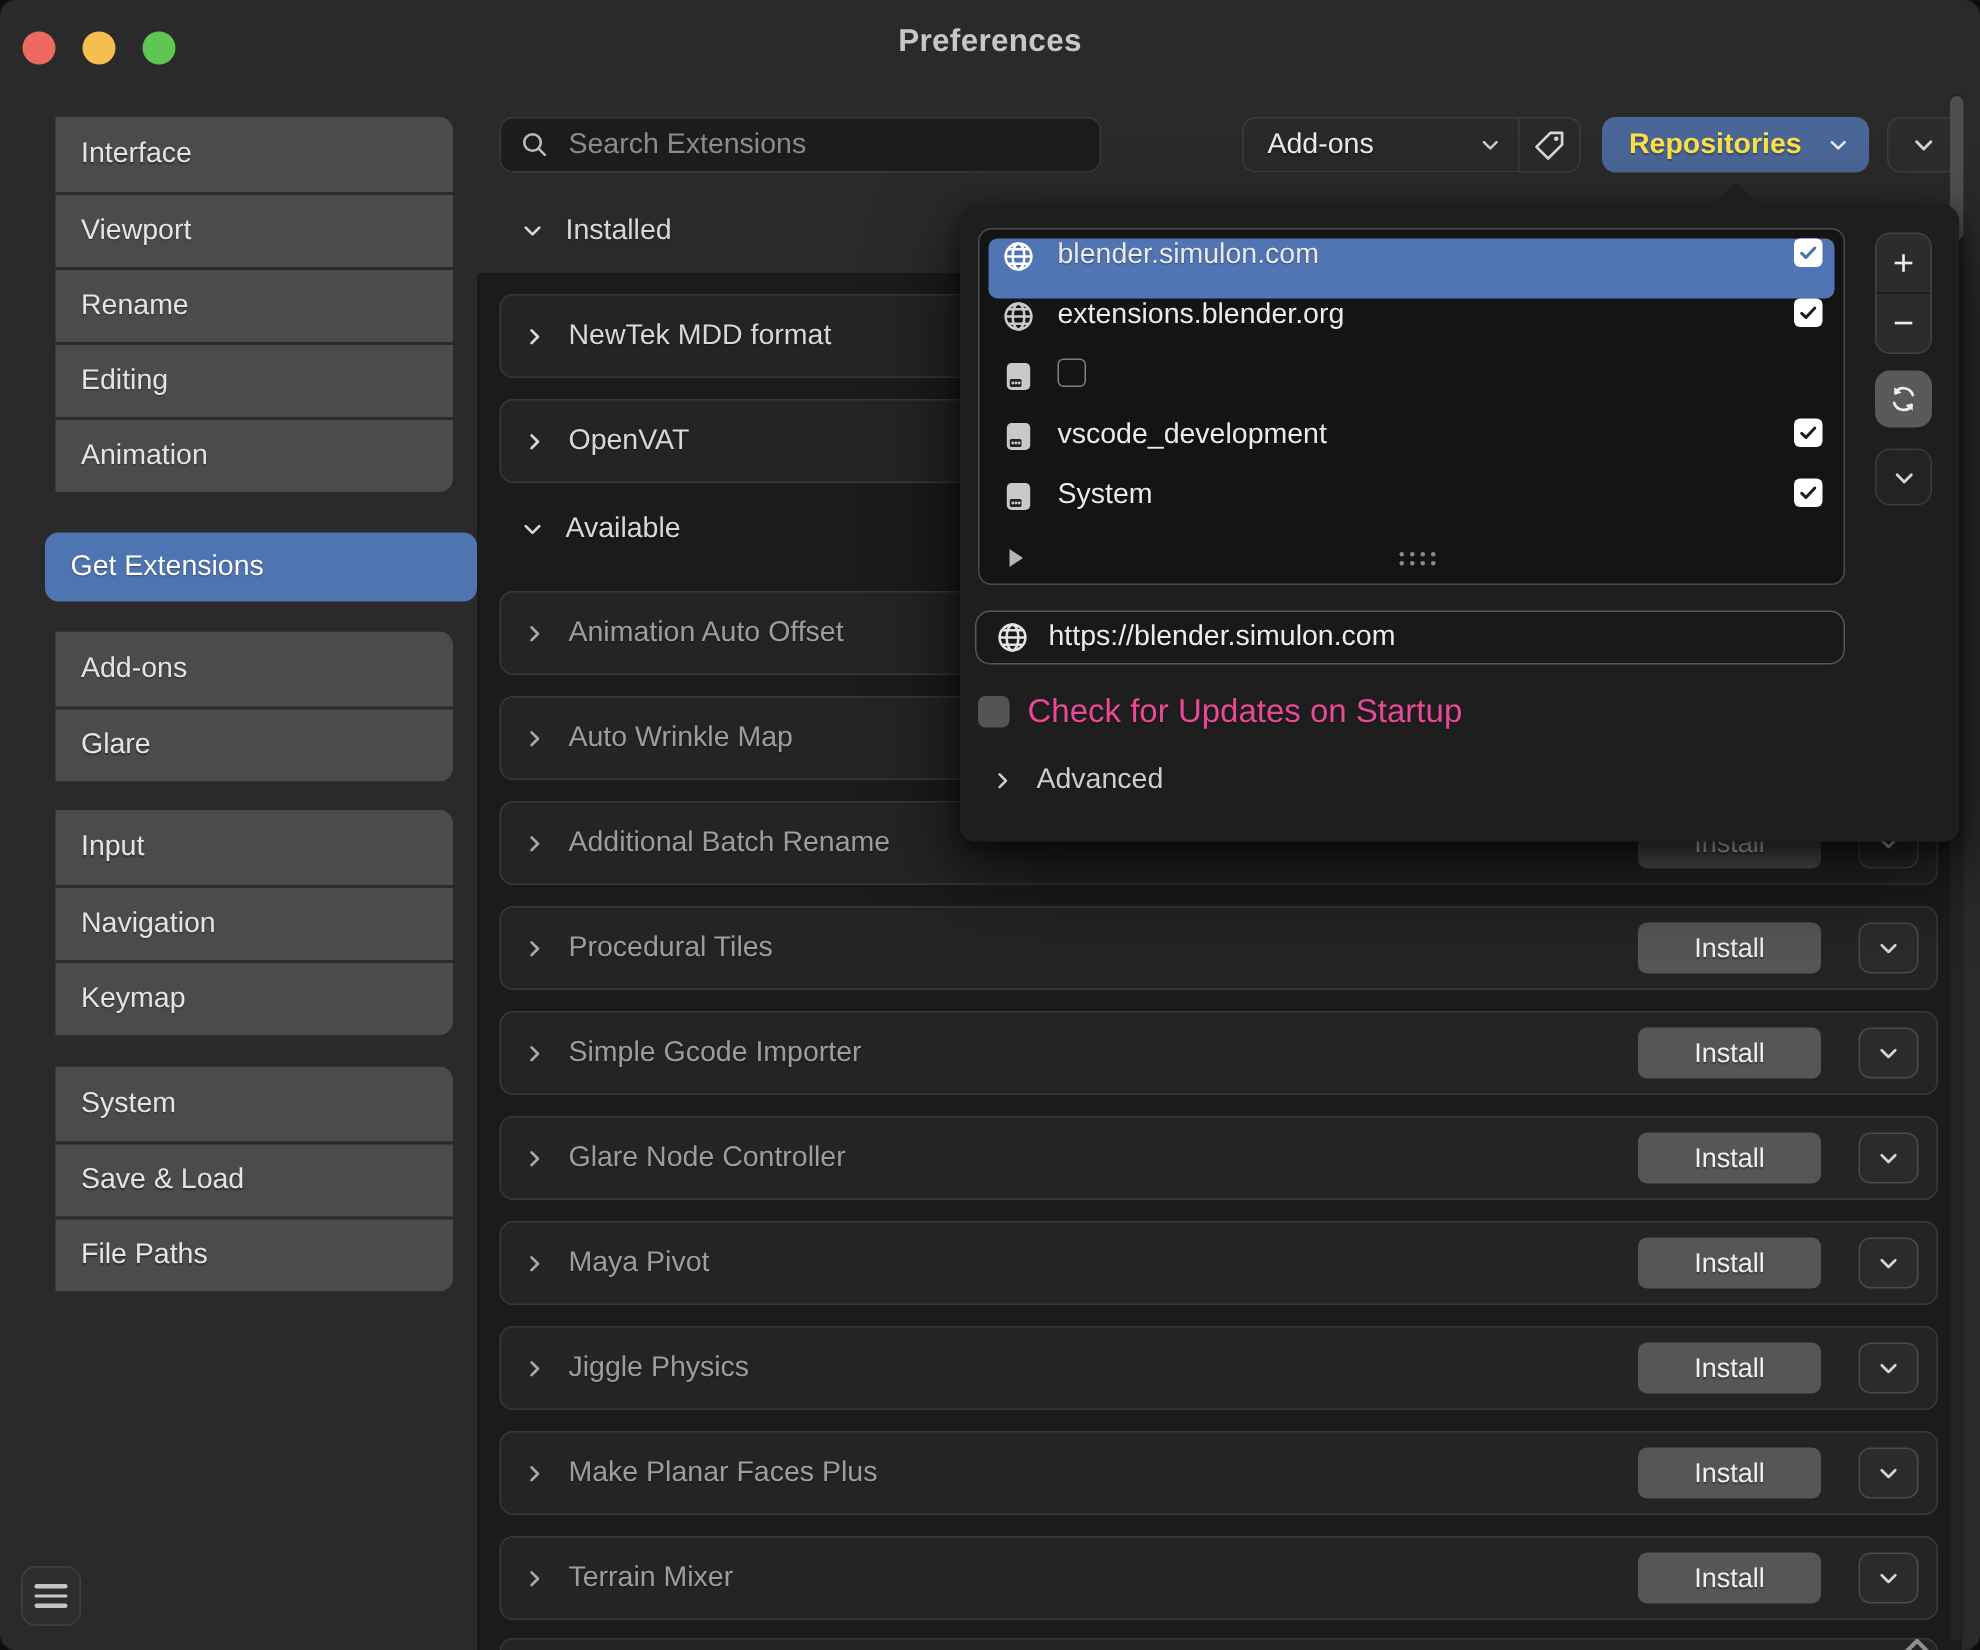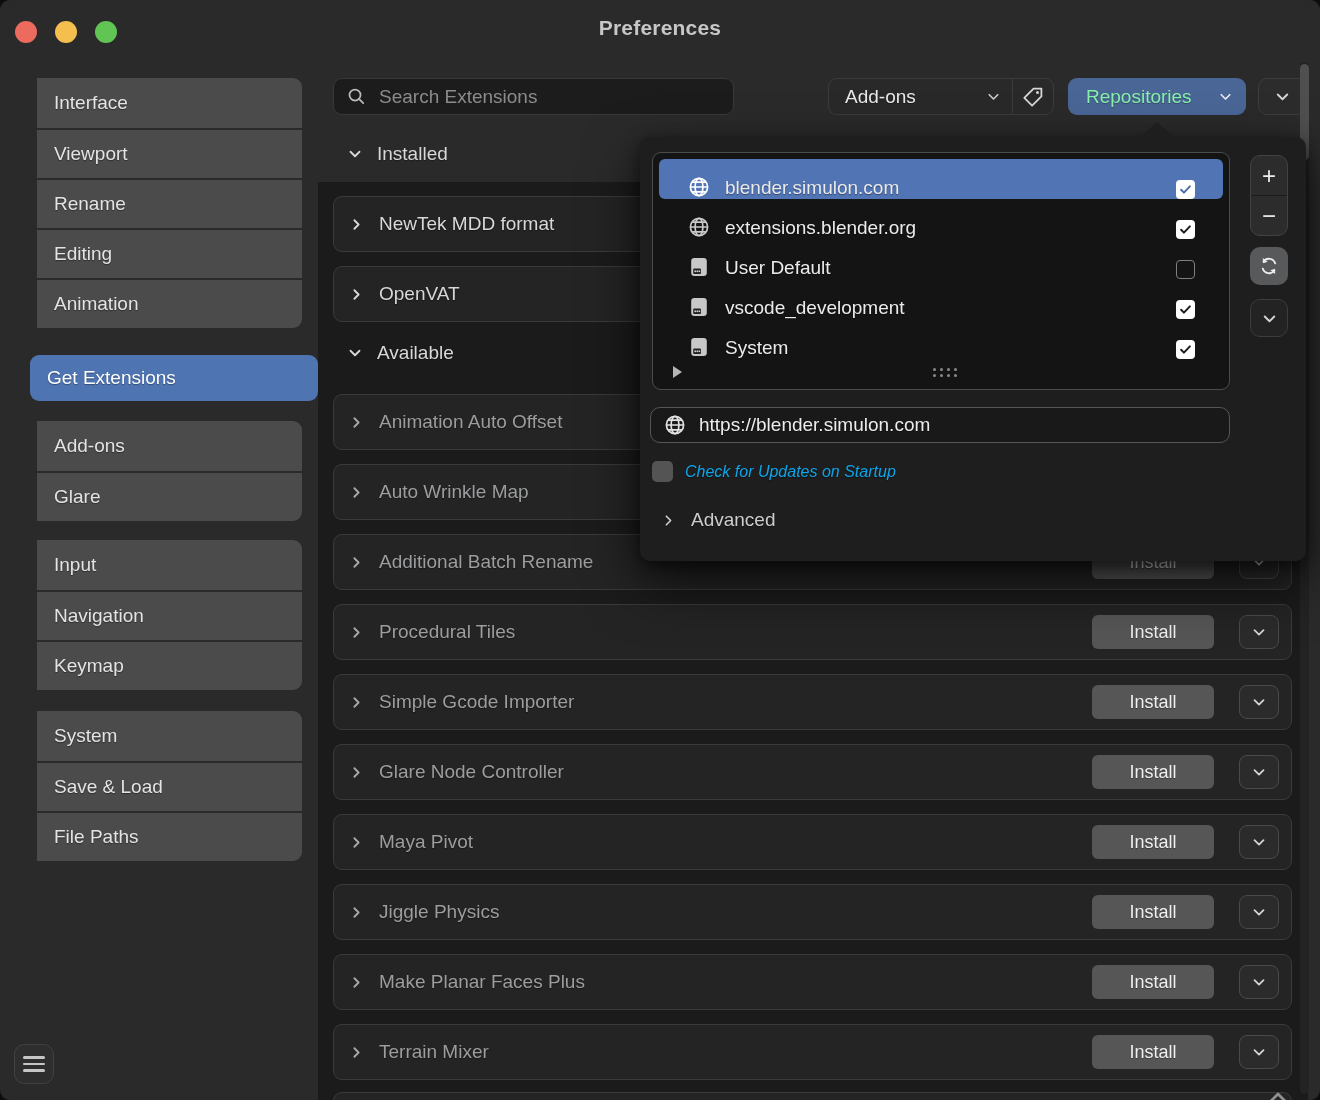--- a/index.html
+++ b/index.html
@@ -27,7 +27,7 @@
   .selectbox{width:184px;height:37px;background:#29292a;border:1px solid #3c3c3d;border-right:none;border-radius:9px 0 0 9px;display:flex;align-items:center;padding:0 10px 0 16px;color:#e9e9ea;font-size:19px;}
   .selectbox .lbl{flex:1;text-shadow:0 1px 1px rgba(0,0,0,.35);}
   .tagbtn{width:42px;height:37px;background:#29292a;border:1px solid #3c3c3d;border-radius:0 9px 9px 0;display:flex;align-items:center;justify-content:center;}
-  .repobtn{left:1068px;top:78px;width:178px;height:37px;background:#4a6696;border-radius:9px;display:flex;align-items:center;padding:0 12px 0 18px;color:#86efac;font-size:19px;text-shadow:0 1px 1px rgba(0,0,0,.3);}
+  .repobtn{left:1068px;top:78px;width:178px;height:37px;background:#4a6696;border-radius:9px;display:flex;align-items:center;padding:0 12px 0 18px;color:#fde047;font-size:19px;text-shadow:0 1px 1px rgba(0,0,0,.3);font-weight:bold;}
   .repobtn .lbl{flex:1;}
   .morebtn{left:1258px;top:78px;width:48px;height:37px;background:#2c2c2d;border:1px solid #3d3d3e;border-radius:9px;display:flex;align-items:center;justify-content:center;}
 

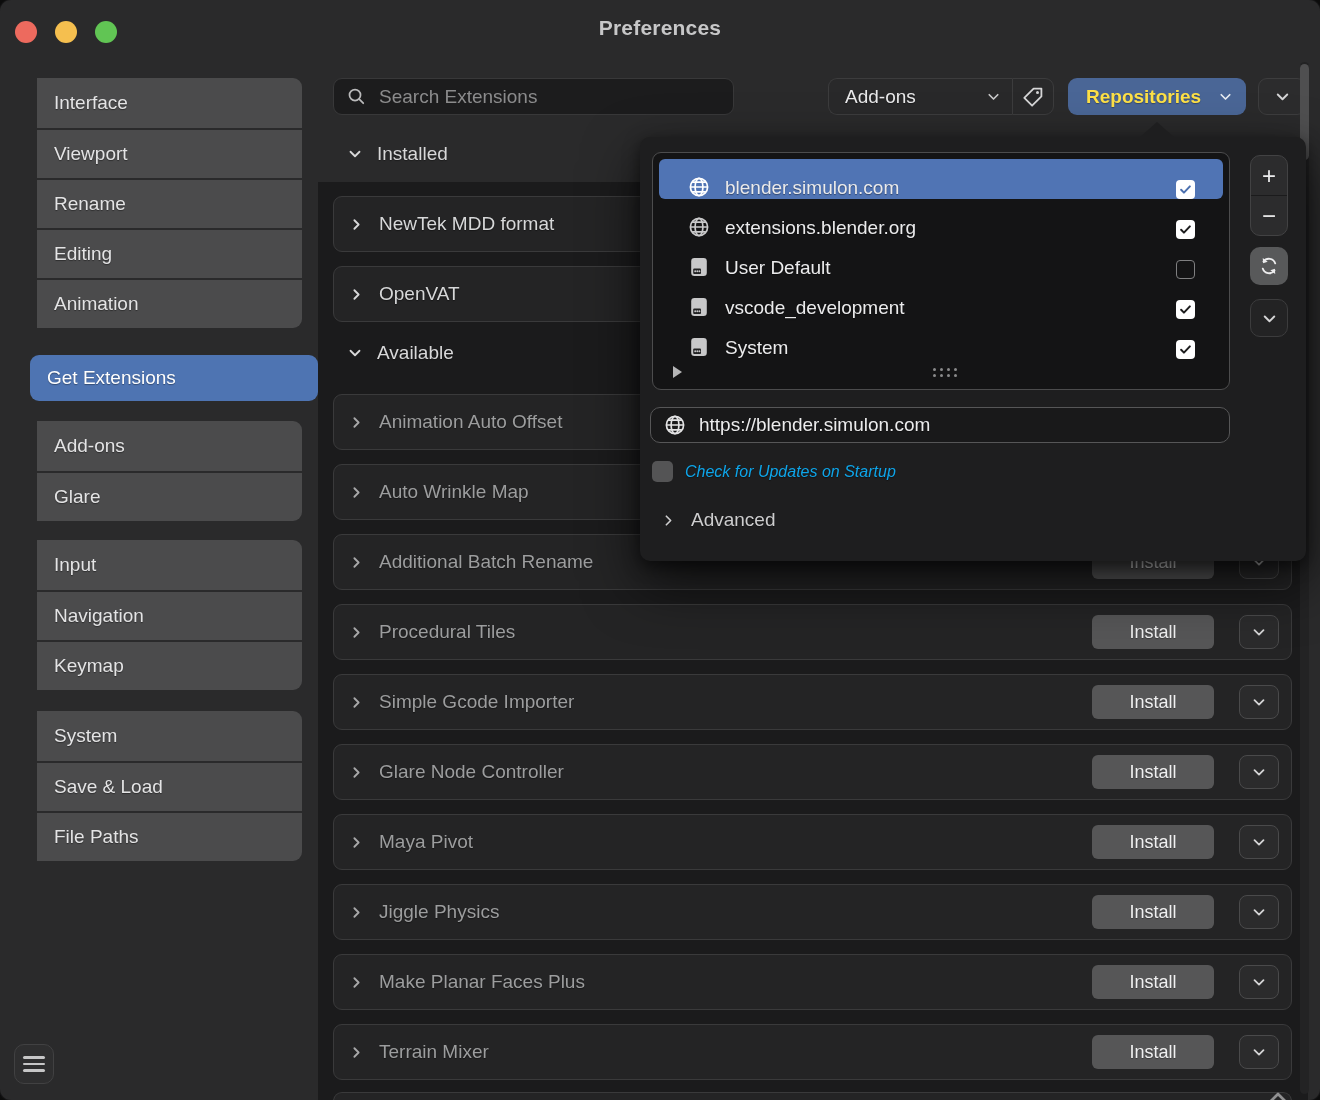--- a/index.html
+++ b/index.html
@@ -50,7 +50,7 @@
   .popup{left:640px;top:137px;width:666px;height:424px;background:#1e1e1f;border-radius:10px;z-index:10;box-shadow:0 22px 55px rgba(0,0,0,.65),0 5px 16px rgba(0,0,0,.5);}
   .popup-arrow{position:absolute;left:500px;top:-15px;width:0;height:0;border-left:17px solid transparent;border-right:17px solid transparent;border-bottom:15px solid #1e1e1f;}
   .repo-list{position:absolute;left:12px;top:15px;width:578px;height:238px;background:#141415;border:1px solid #4c4c4d;border-radius:9px;padding:6px 6px 0 6px;}
-  .repo-row{height:40px;display:flex;align-items:flex-end;gap:14px;padding:0 28px;border-radius:6px;}
+  .repo-row{height:40px;display:flex;align-items:flex-start;gap:14px;padding:0 8px;border-radius:6px;}
   .repo-row .rname{flex:1;font-size:19px;color:#ebebec;text-shadow:0 1px 1px rgba(0,0,0,.4);}
   .repo-row.sel{background:#5074b4;}
   .cbox{width:19px;height:19px;border-radius:4px;display:flex;align-items:center;justify-content:center;}

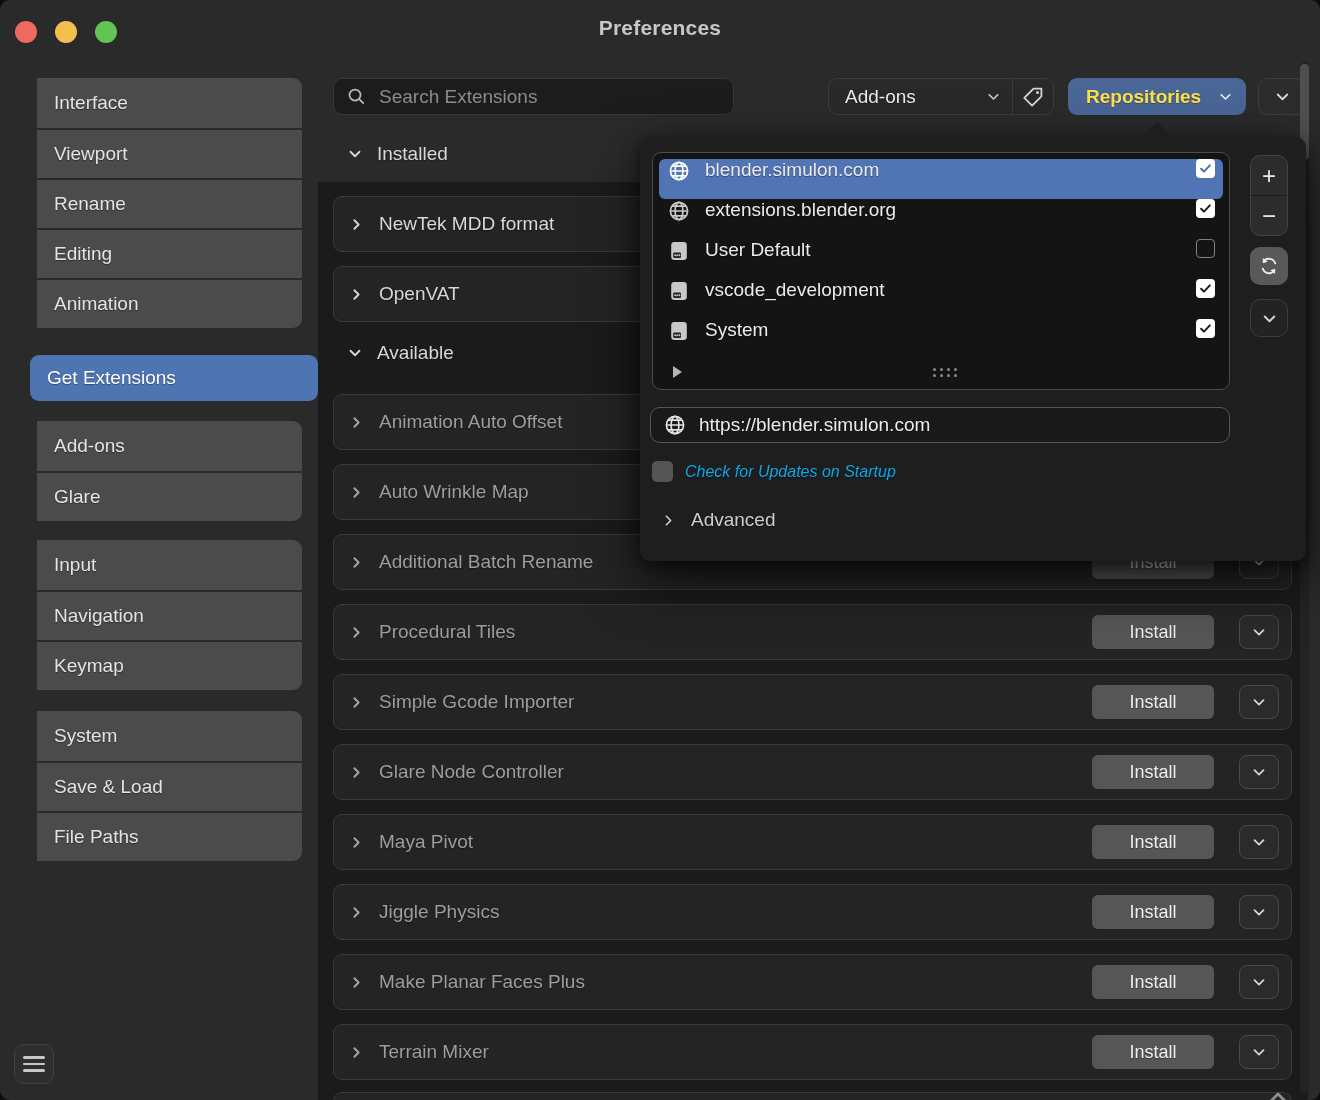--- a/index.html
+++ b/index.html
@@ -403,7 +403,6 @@
               <circle cx="12.4" cy="16.3" r=".95" fill="#c8c8c9"></circle>
             </svg>
           </span>
-        <span class="rname">User Default</span>
         <span class="cbox off"></span>
       </div>
       <div class="repo-row">

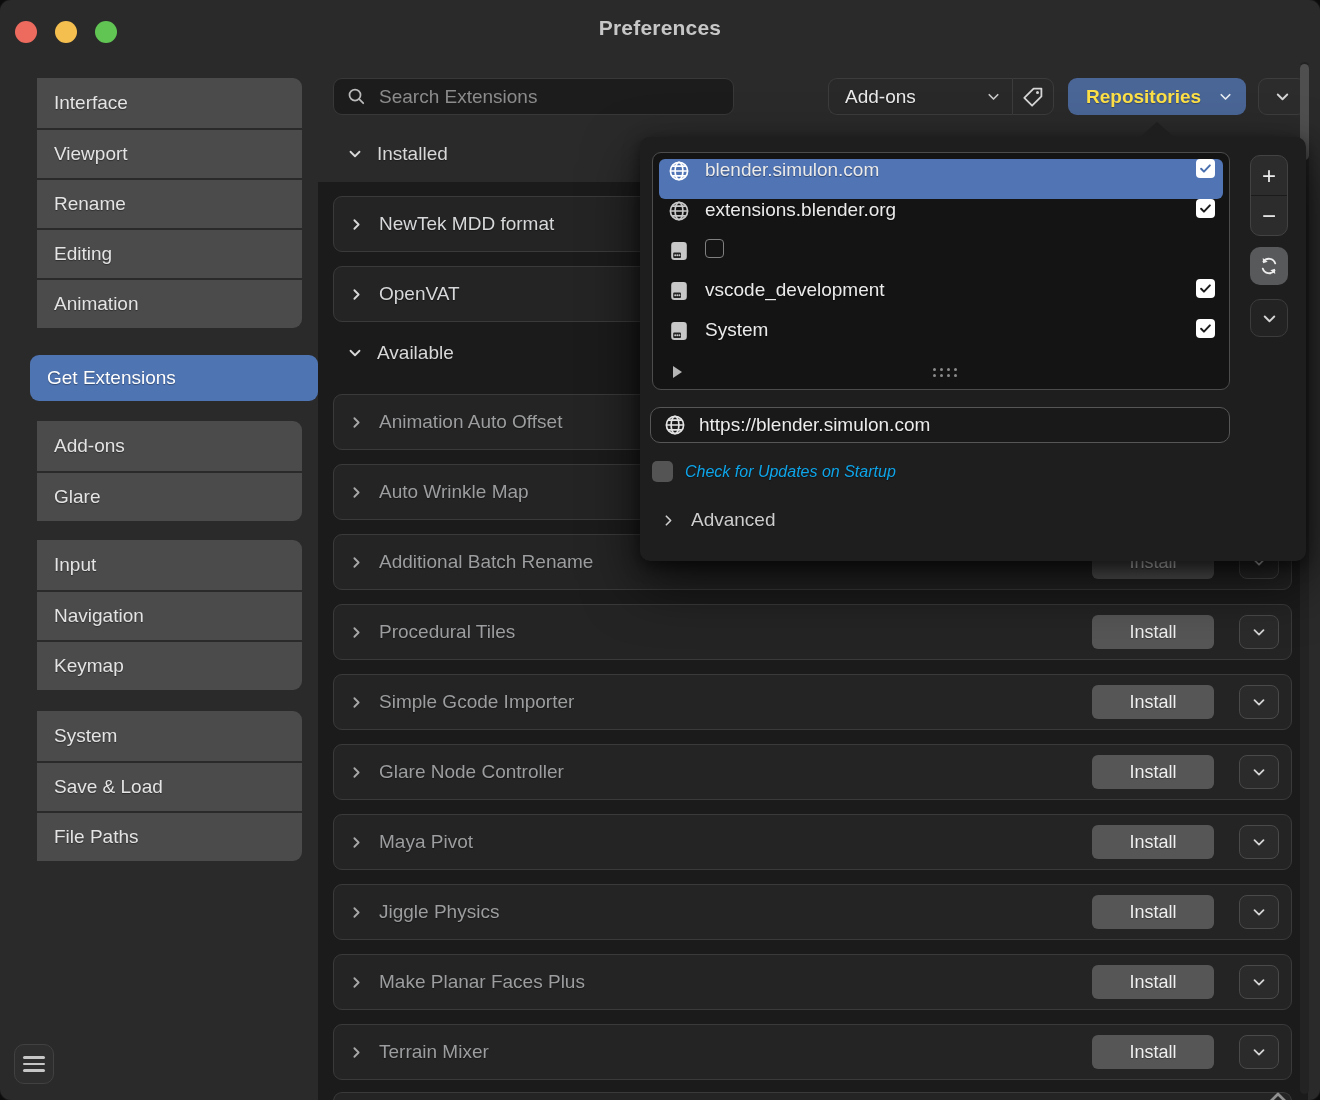--- a/index.html
+++ b/index.html
@@ -71,7 +71,7 @@
   .url-field .utext{font-size:19px;color:#ececed;text-shadow:0 1px 1px rgba(0,0,0,.4);}
   .upd-row{position:absolute;left:12px;top:324px;display:flex;align-items:center;gap:12px;}
   .upd-box{width:21px;height:21px;border-radius:5px;background:#545455;}
-  .upd-lbl{font-size:16px;color:#0ea5e9;text-shadow:0 1px 1px rgba(0,0,0,.4);font-style:italic;}
+  .upd-lbl{font-size:22px;color:#ec4899;text-shadow:0 1px 1px rgba(0,0,0,.4);}
   .adv-row{position:absolute;left:20px;top:372px;display:flex;align-items:center;gap:14px;font-size:19px;color:#cdcdce;text-shadow:0 1px 1px rgba(0,0,0,.4);}
 </style>
 </head>

